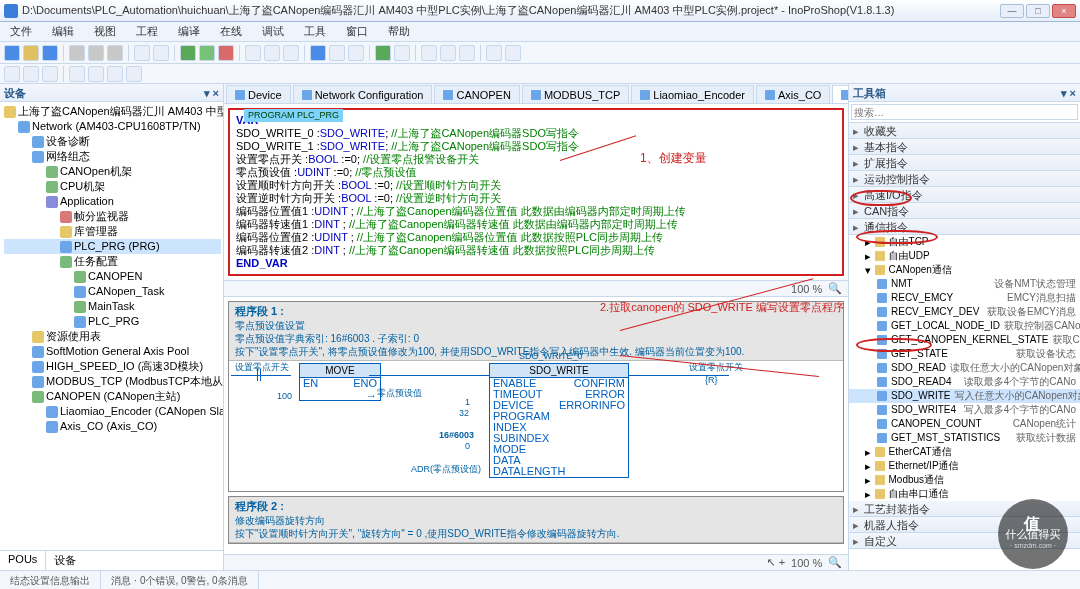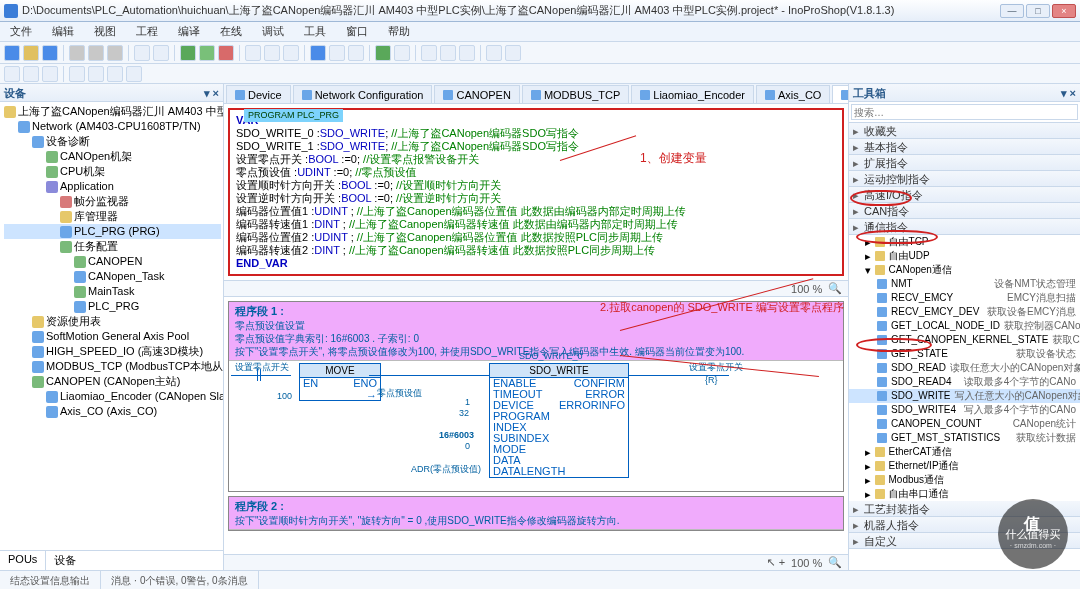--- a/index.html
+++ b/index.html
@@ -155,6 +155,10 @@
           <span class="ic b"></span>
           <span>设备诊断</span>
         </div>
+        <div class="n ind2">
+          <span class="ic b"></span>
+          <span>网络组态</span>
+        </div>
         <div class="n ind3">
           <span class="ic g"></span>
           <span>CANOpen机架</span>

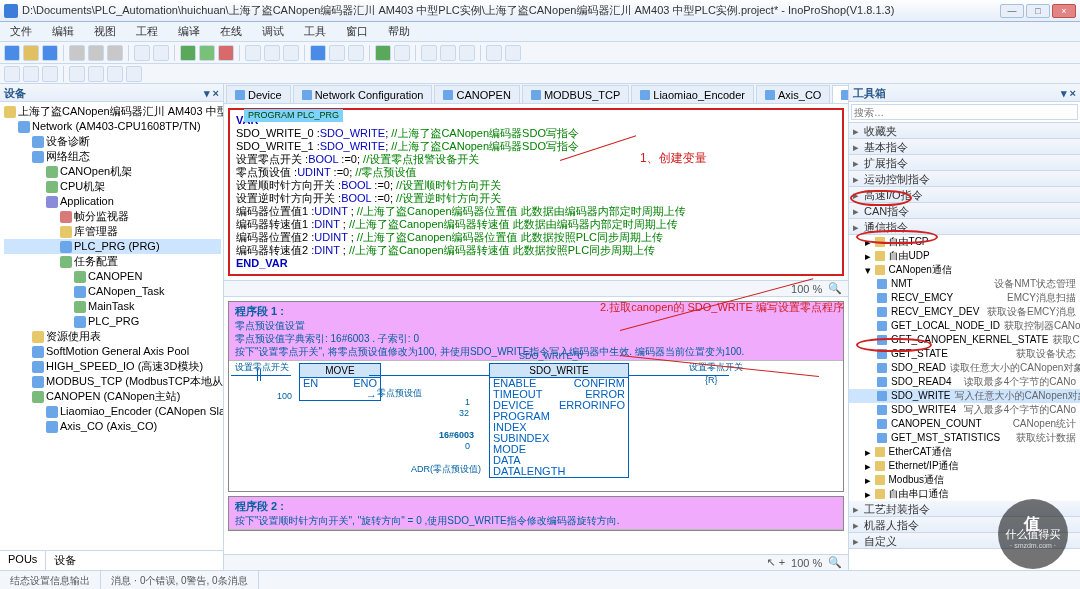--- a/index.html
+++ b/index.html
@@ -37,7 +37,7 @@
 .zoombar { height:16px; background:#f3f7fc; border-top:1px solid #c9d8ea; display:flex; justify-content:flex-end; align-items:center; padding:0 6px; gap:6px; font-size:10px; color:#555; }
 .ladderwrap { flex:1; overflow:auto; border-top:1px solid #c9d8ea; padding:0; }
 .rung { border:1px solid #888; margin:4px; }
-.rung .rhdr { background:#f0abfc; padding:2px 6px; border-bottom:1px solid #bbb; font-size:10px; }
+.rung .rhdr { background:#e5e5e5; padding:2px 6px; border-bottom:1px solid #bbb; font-size:10px; }
 .rung .rtitle { color:#0060a0; font-weight:bold; }
 .rung .rcmt { color:#0060a0; font-size:10px; line-height:13px; }
 .rung .rbody { padding:8px; background:#fff; font-size:10px; position:relative; min-height:100px; }

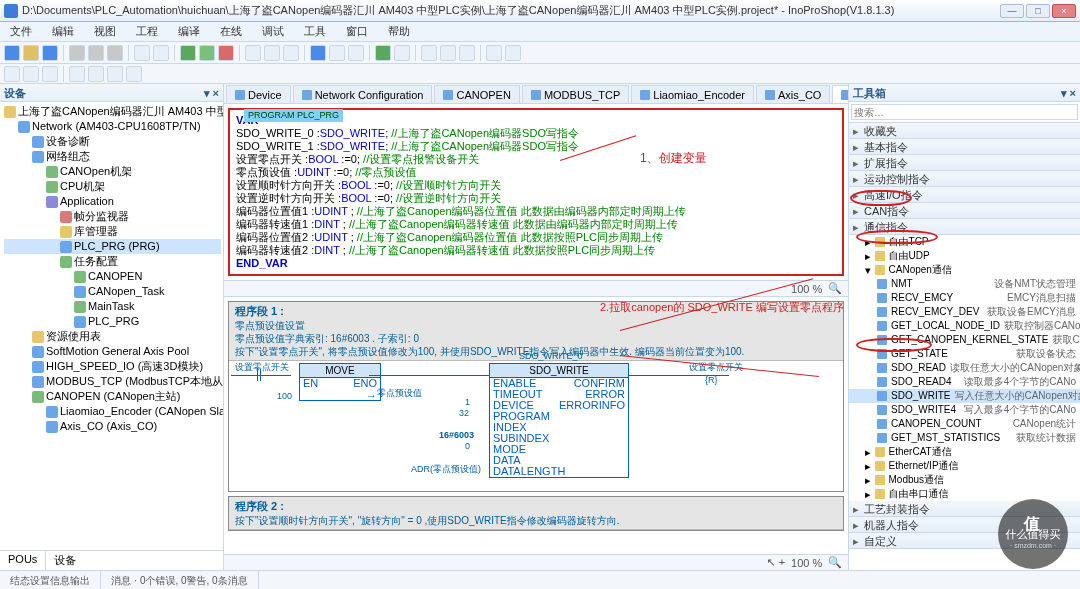--- a/index.html
+++ b/index.html
@@ -374,6 +374,7 @@
         <div class="rung">
           <div class="rhdr">
             <span class="rtitle">程序段 2 :</span><br>
+            <div class="rcmt">修改编码器旋转方向</div>
             <div class="rcmt">按下"设置顺时针方向开关", "旋转方向" = 0 ,使用SDO_WRITE指令修改编码器旋转方向.</div>
             
           </div>

